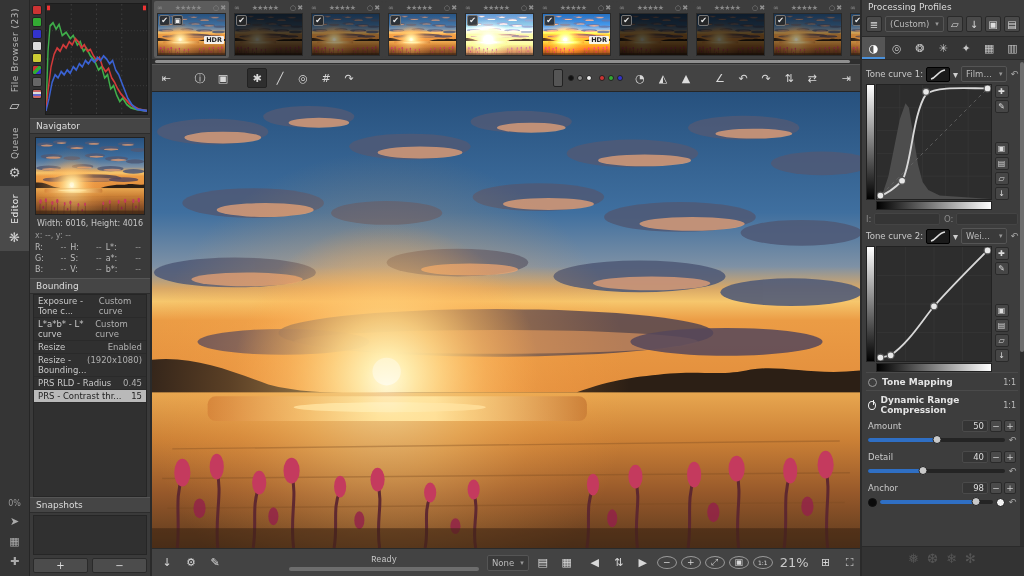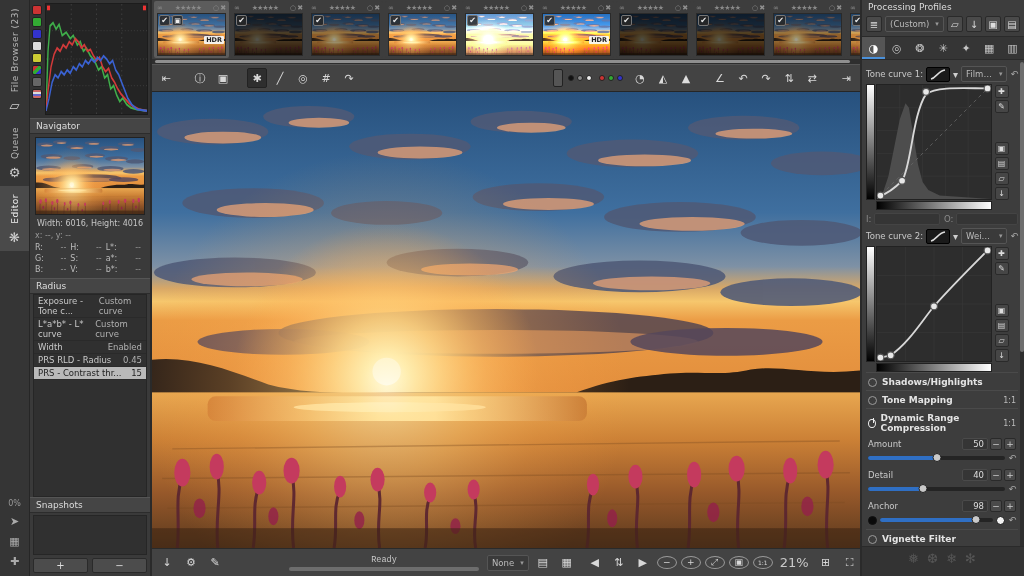--- a/index.html
+++ b/index.html
@@ -392,7 +392,7 @@
       </div>
     </div>
 
-    <div class="secheader">Radius</div>
+    <div class="secheader">Bounding</div>
     <div id="histlist">
       <div class="hrow">
           <span>Exposure - Tone c...</span>

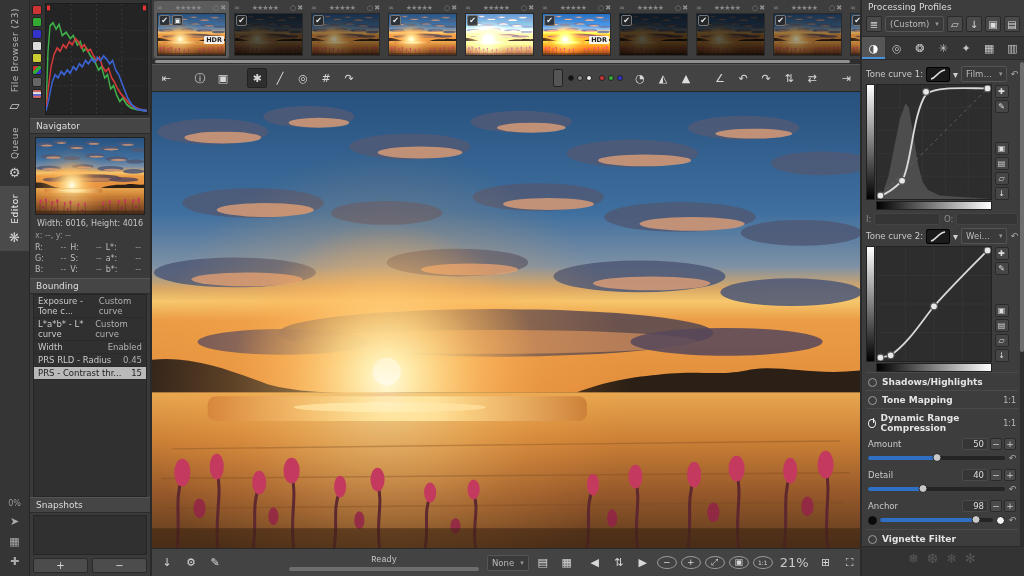--- a/index.html
+++ b/index.html
@@ -403,7 +403,7 @@
           <span class="hval">Custom curve</span>
         </div>
       <div class="hrow">
-          <span>Width</span>
+          <span>Resize</span>
           <span class="hval">Enabled</span>
         </div>
       <div class="hrow">

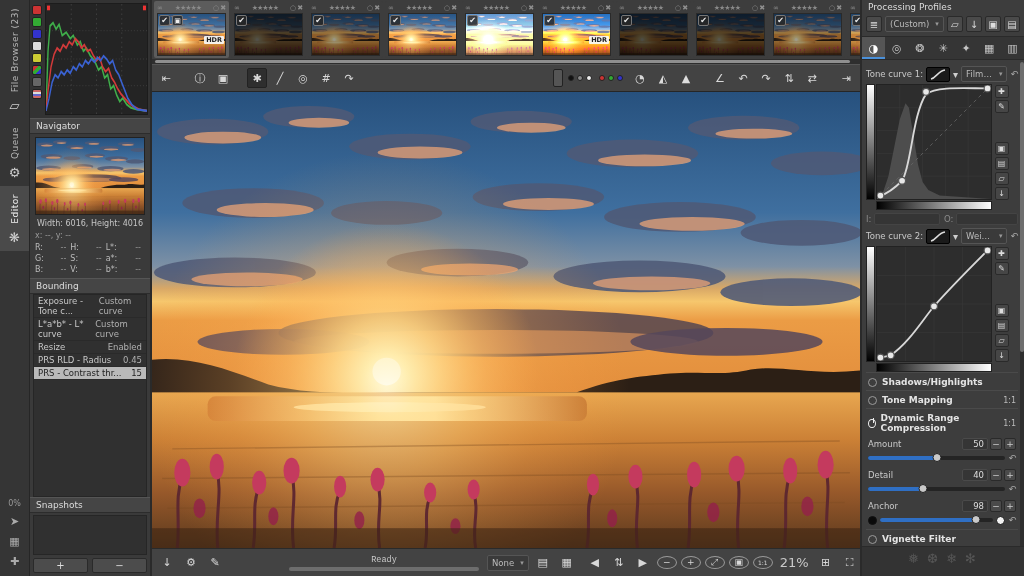--- a/index.html
+++ b/index.html
@@ -407,6 +407,10 @@
           <span class="hval">Enabled</span>
         </div>
       <div class="hrow">
+          <span>Resize - Bounding...</span>
+          <span class="hval">(1920x1080)</span>
+        </div>
+      <div class="hrow">
           <span>PRS RLD - Radius</span>
           <span class="hval">0.45</span>
         </div>

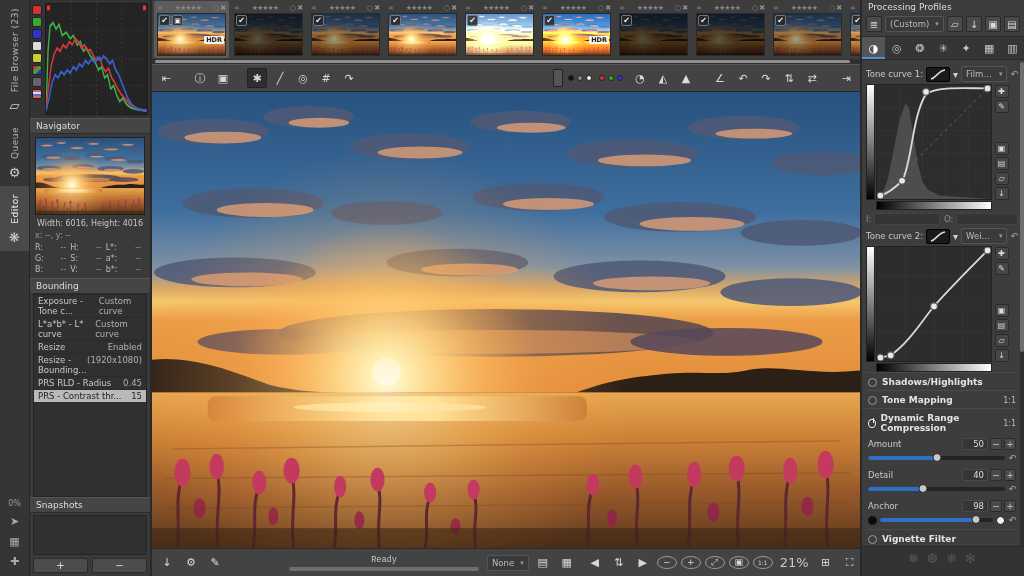--- a/index.html
+++ b/index.html
@@ -786,10 +786,6 @@
 
       <div class="expander">
         <span class="pow"></span>
-        <span>Shadows/Highlights</span>
-      </div>
-      <div class="expander">
-        <span class="pow"></span>
         <span>Tone Mapping</span>
         <span class="ratio">1:1</span>
       </div>

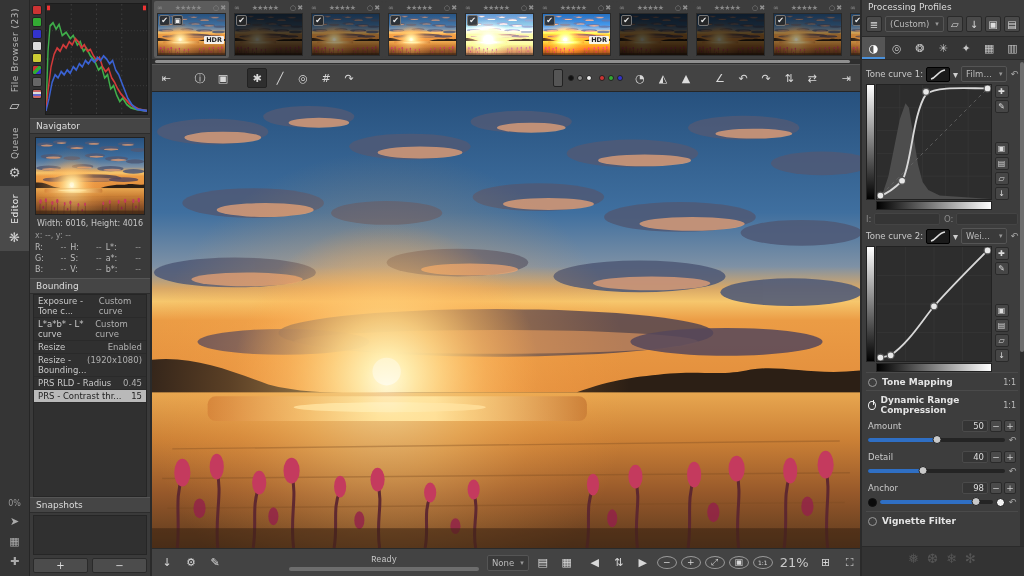--- a/index.html
+++ b/index.html
@@ -843,10 +843,6 @@
         </div>
       </div>
 
-      <div class="expander">
-        <span class="pow"></span>
-        <span>Vignette Filter</span>
-      </div>
 
     </div>
 

